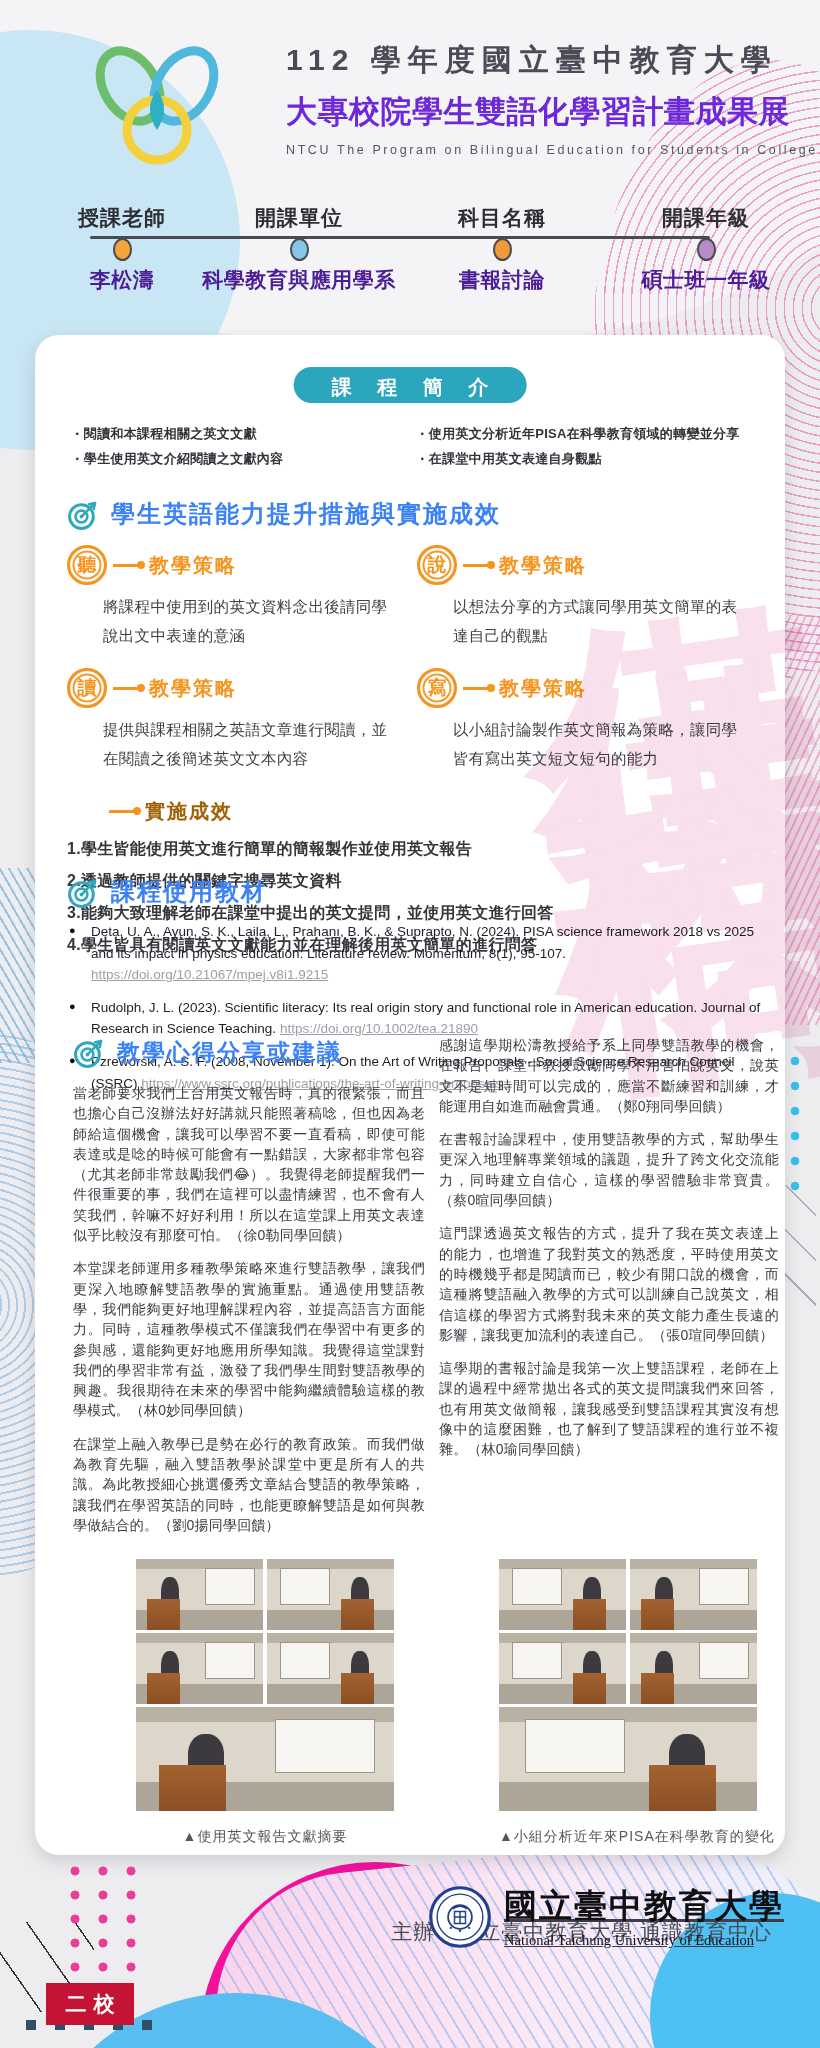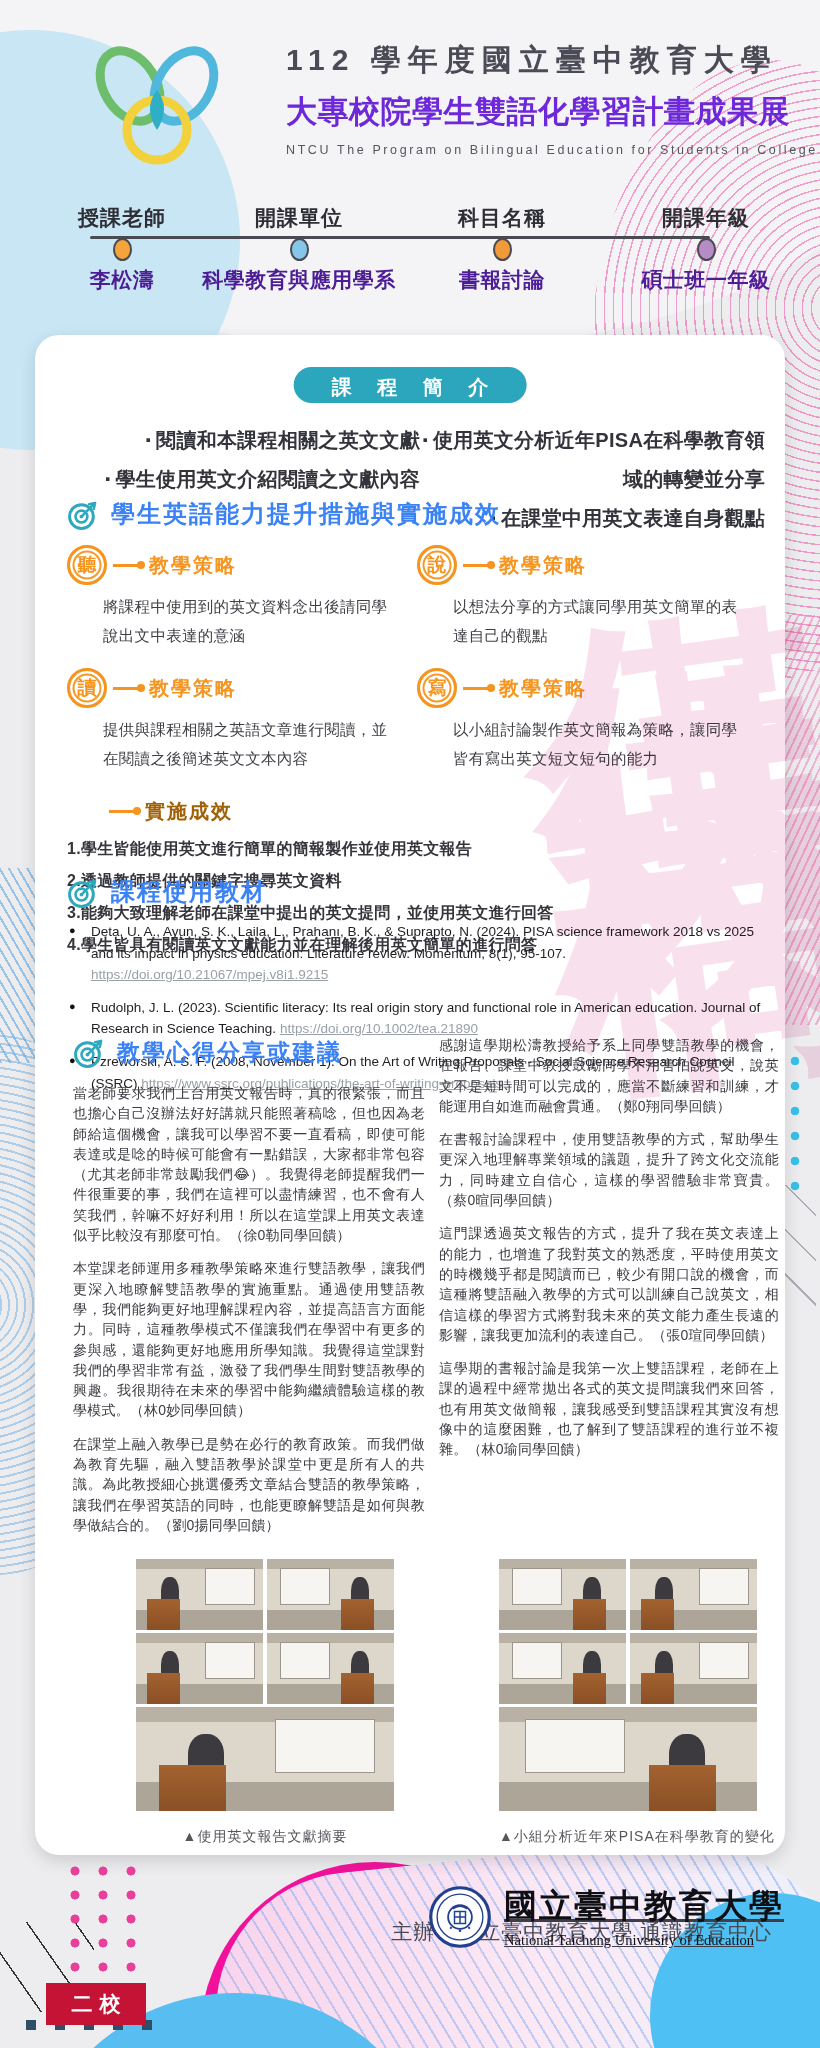--- a/index.html
+++ b/index.html
@@ -60,7 +60,7 @@
         font-size:20px;font-weight:bold;letter-spacing:10px;padding:7px 28px 2px 38px;border-radius:22px;white-space:nowrap;}
   .intro-bullets{position:absolute;left:40px;top:86px;width:690px;display:flex;}
   .intro-col{width:345px;}
-  .intro-col div{font-size:20px;font-weight:600;color:#33333B;line-height:1.95;letter-spacing:0.3px;text-align:right;}
+  .intro-col div{font-size:13px;font-weight:600;color:#33333B;line-height:1.95;letter-spacing:0.3px;}
   .intro-col div::before{content:"‧";margin-right:4px;color:#33333B;}
   .sec-head{display:flex;align-items:center;}
   .sec-head svg{flex:0 0 auto;margin-right:10px;}

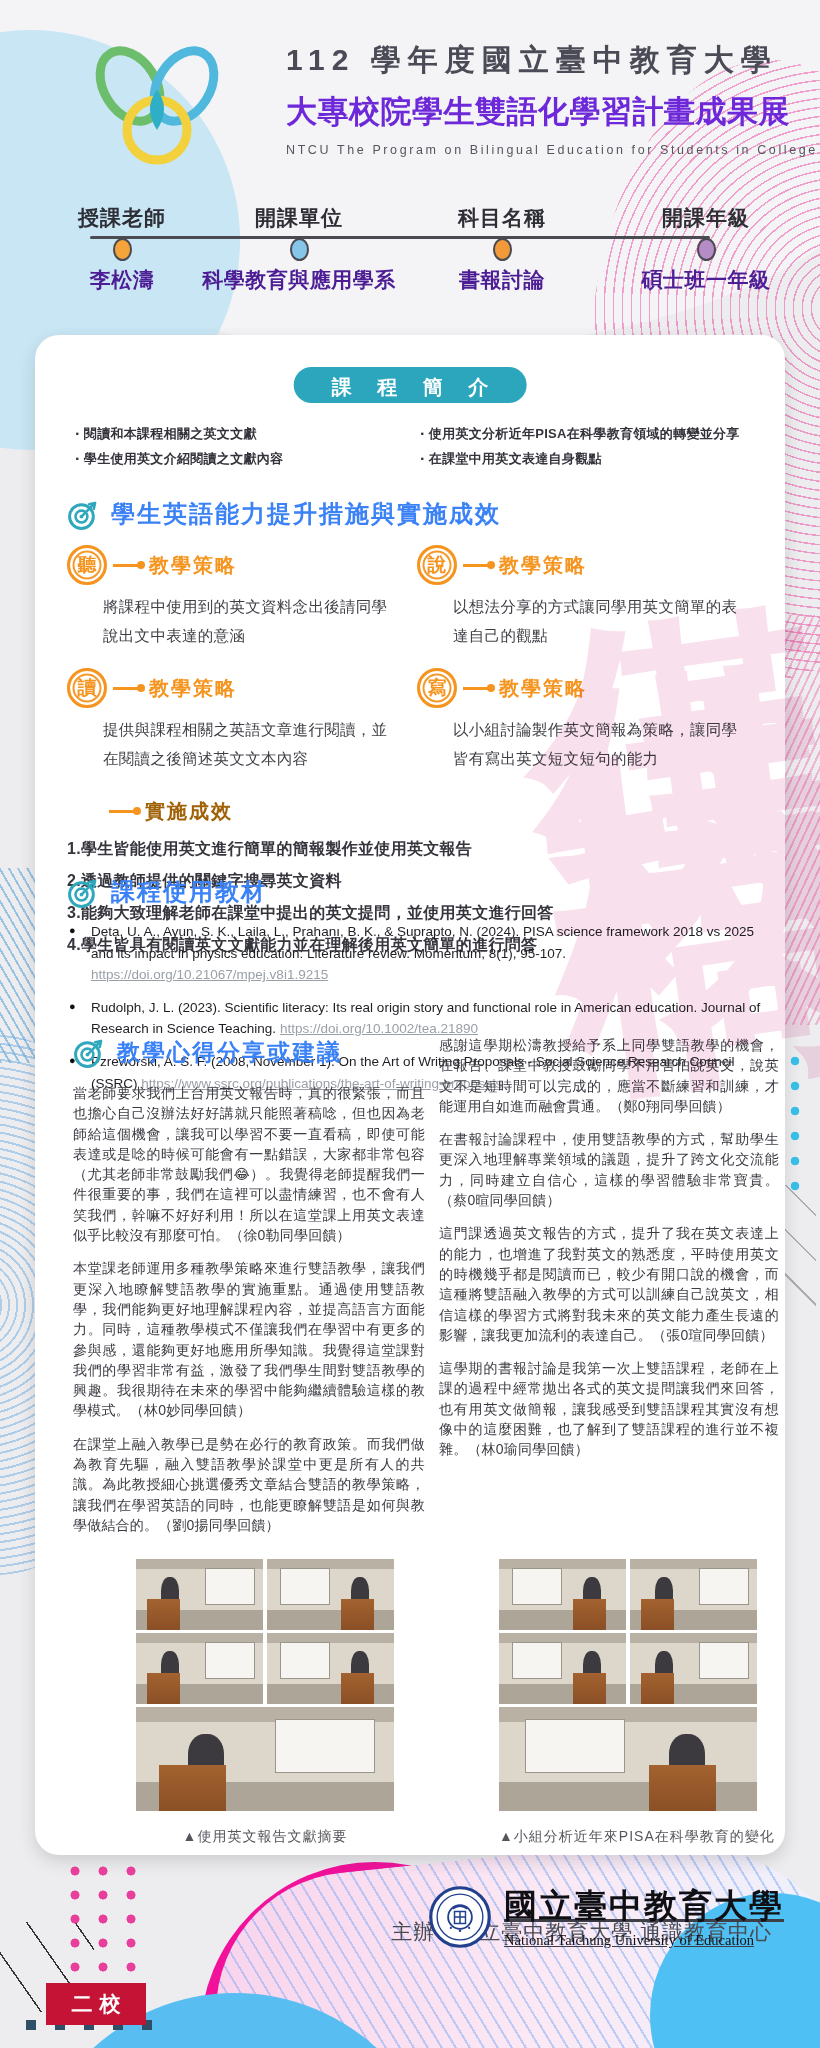--- a/index.html
+++ b/index.html
@@ -112,7 +112,7 @@
   .seal{flex:0 0 auto;margin-right:12px;}
   .uni-zh{font-family:"Liberation Serif","DejaVu Serif",serif;font-size:33px;font-weight:bold;color:#101014;letter-spacing:2px;white-space:nowrap;}
   .uni-en{font-family:"Liberation Serif","DejaVu Serif",serif;font-size:14.5px;color:#101014;margin-top:3px;white-space:nowrap;}
-  .stamp{position:absolute;left:46px;top:1983px;width:100px;height:42px;background:#C41335;z-index:3;
+  .stamp{position:absolute;left:46px;top:1983px;width:88px;height:42px;background:#C41335;z-index:3;
     display:flex;align-items:center;justify-content:center;color:#fff;font-size:21px;font-weight:bold;letter-spacing:7px;padding-left:7px;box-sizing:border-box;}
 </style>
 </head>

